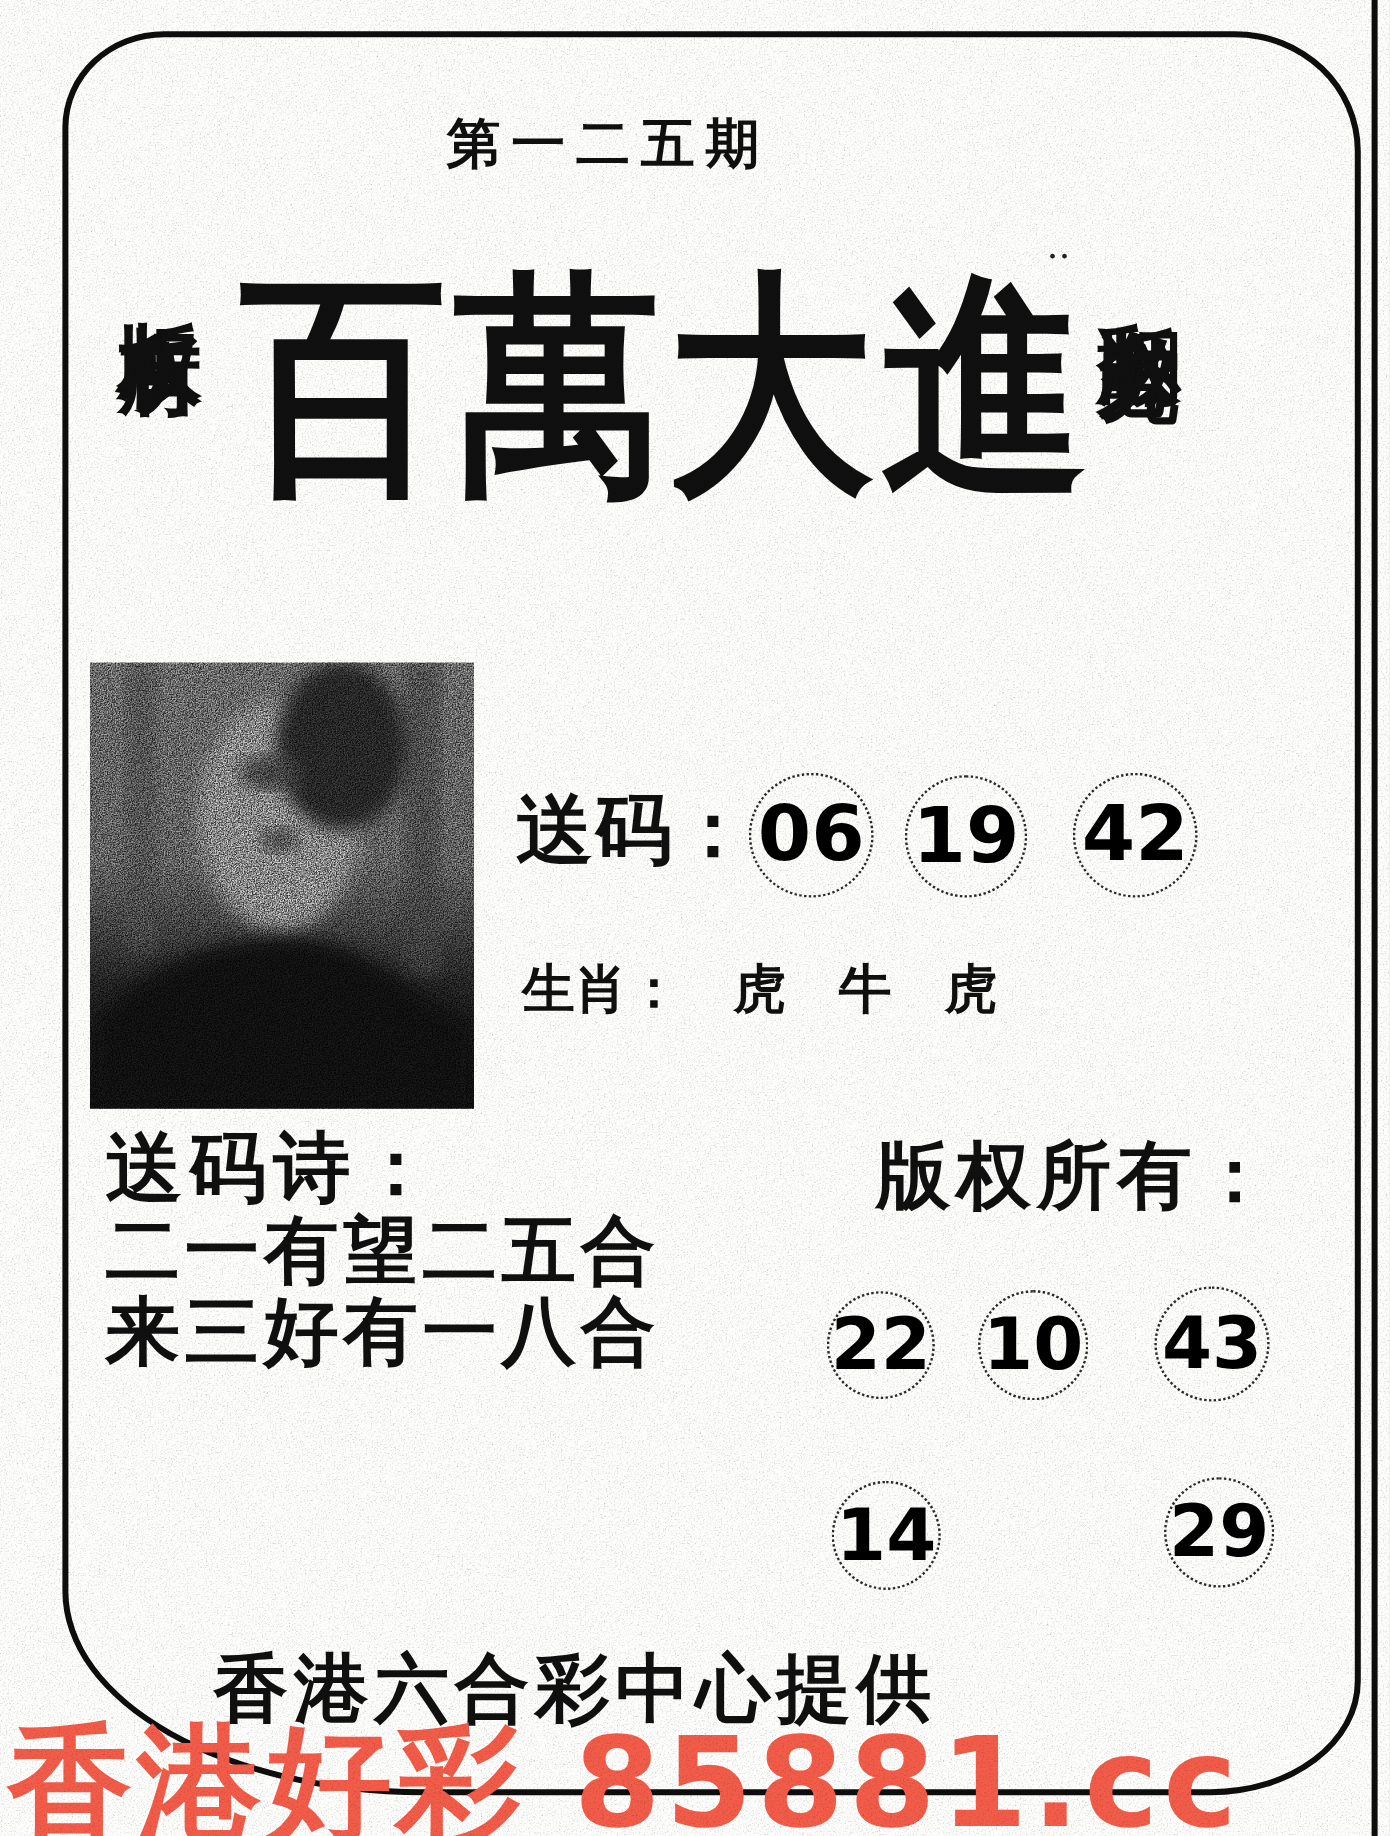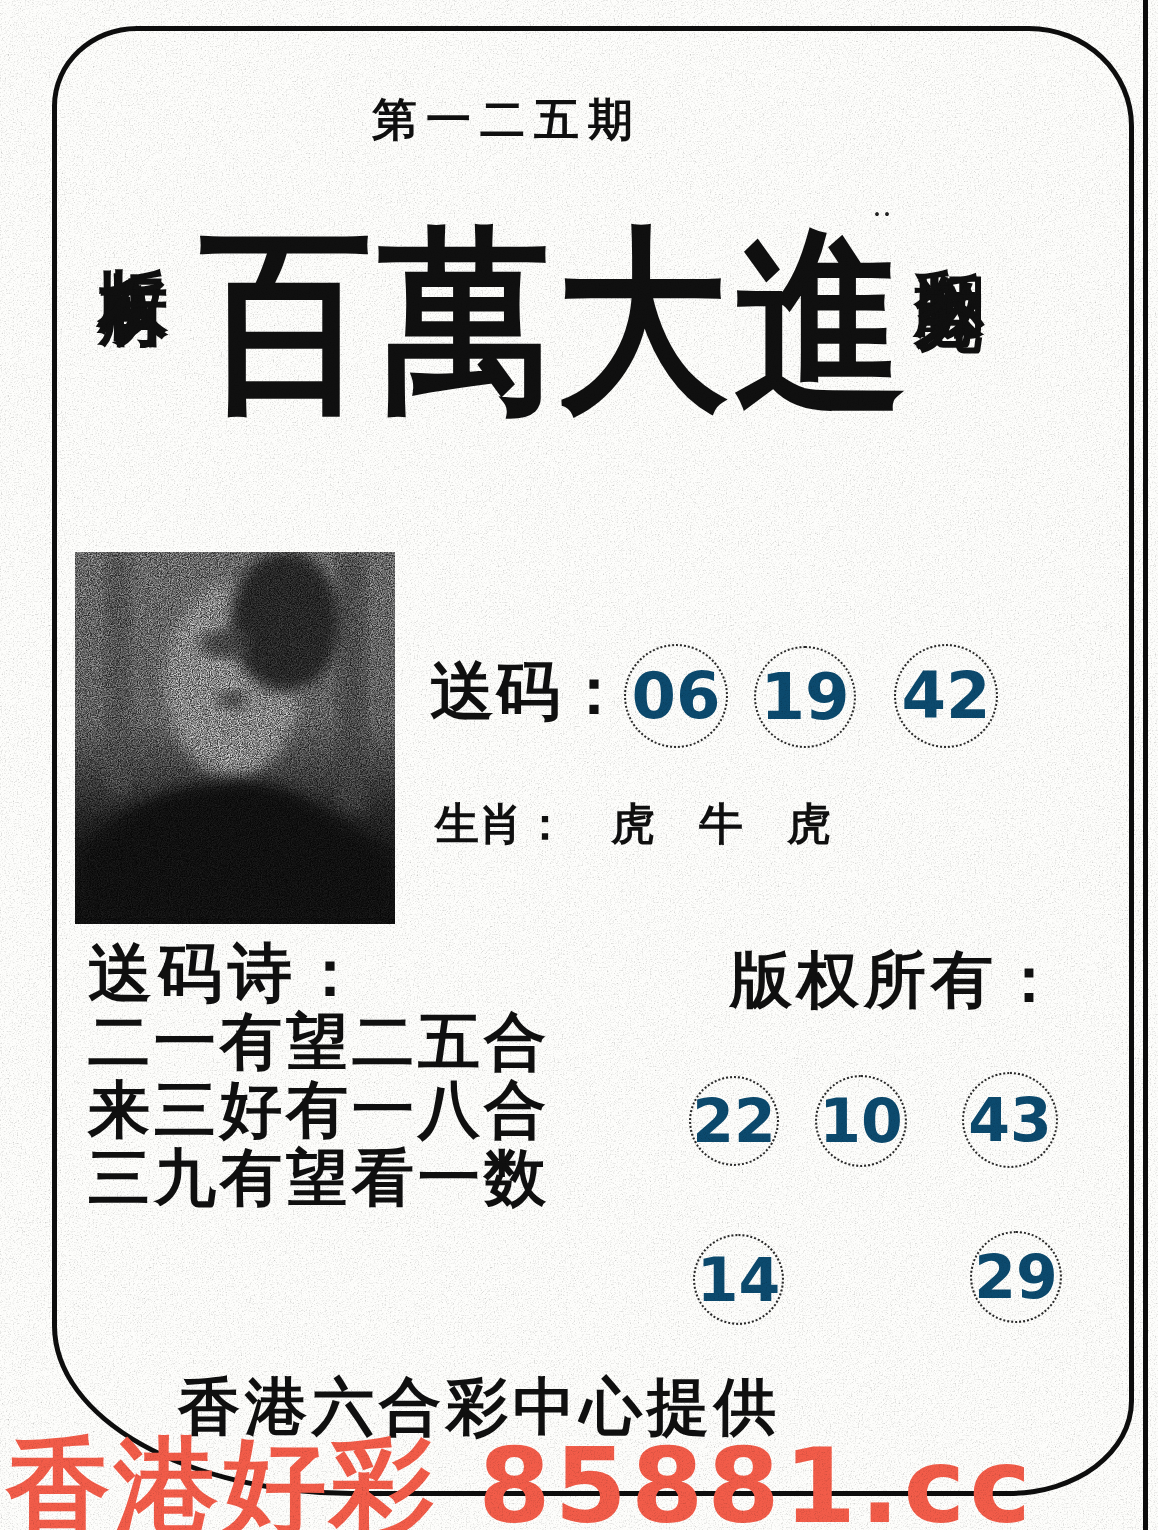--- a/index.html
+++ b/index.html
@@ -63,7 +63,7 @@
     position:absolute; border:2px dotted #2a2a2a; border-radius:50%;
     display:flex; align-items:center; justify-content:center;
     font-family:"DejaVu Sans","Liberation Sans",sans-serif;
-    color:#0c4a6e;
+    color:#000000;
   }
   .send-c { font-size:64px; font-weight:600; }
   .link-c { font-size:60px; font-weight:600; }

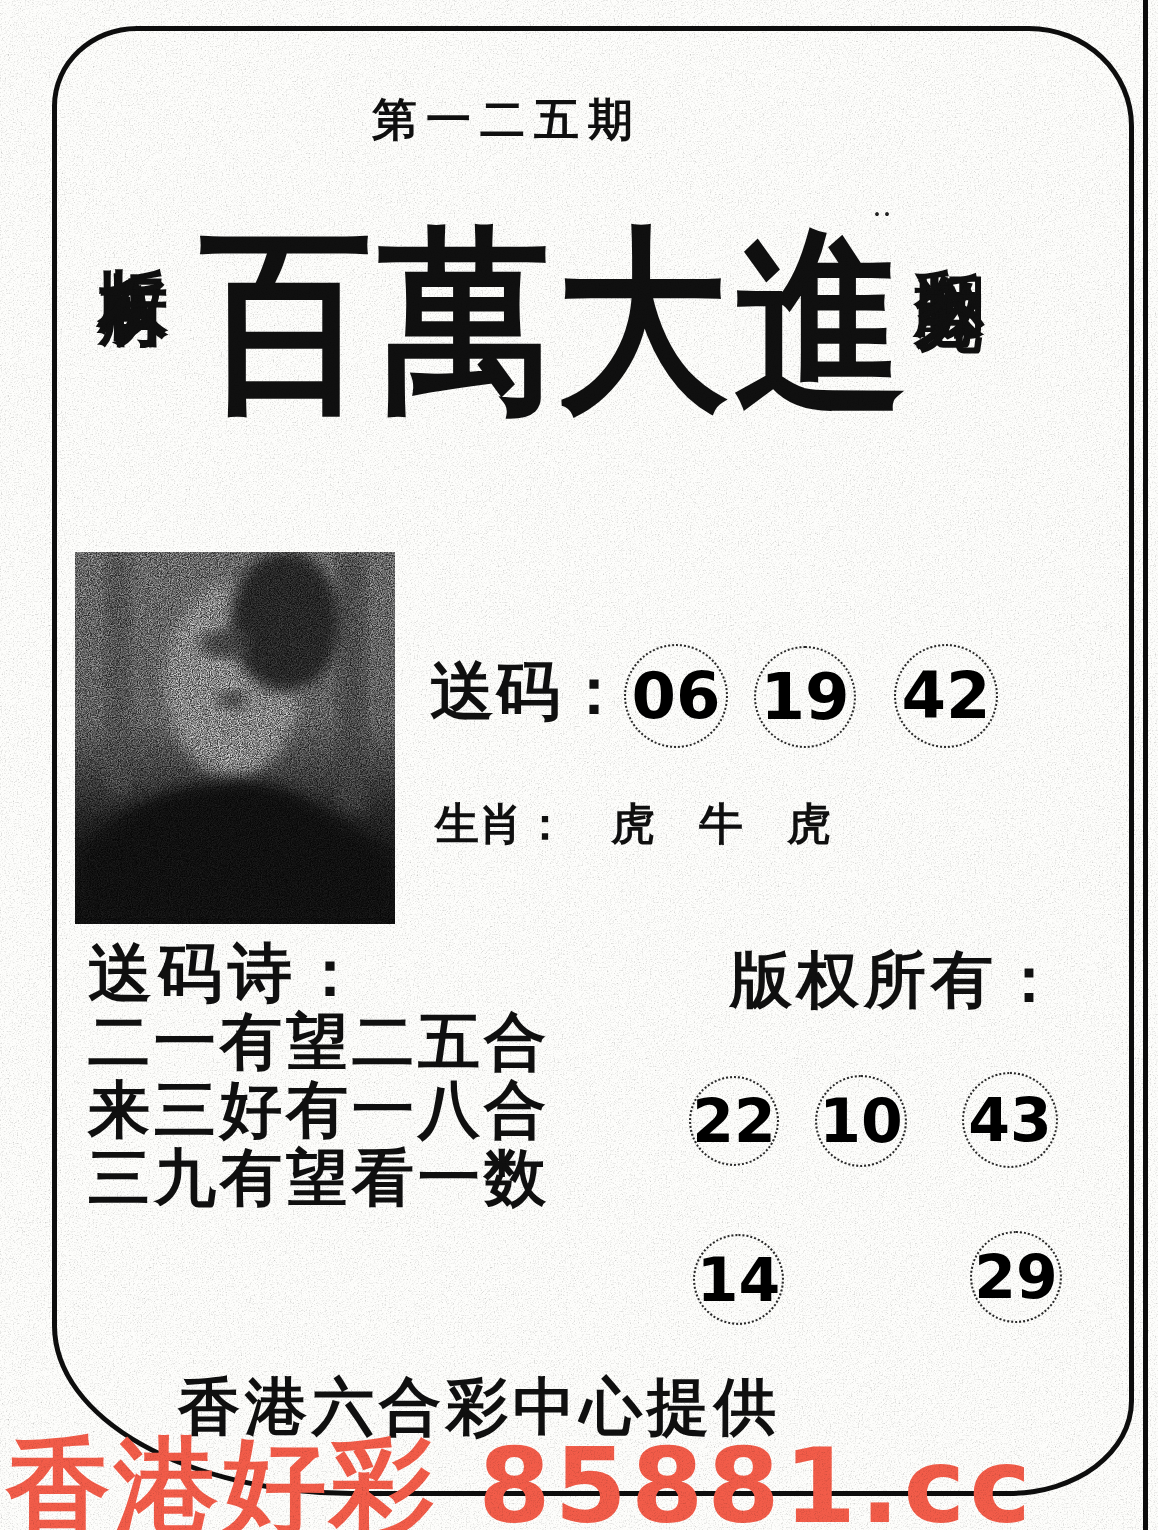--- a/index.html
+++ b/index.html
@@ -144,7 +144,6 @@
   <div class="line-row poem-header">送码诗：</div>
   <div class="poem-line l0">二一有望二五合</div>
   <div class="poem-line l1">来三好有一八合</div>
-  <div class="poem-line l2">三九有望看一数</div>
 
   <div class="line-row linked-header">版权所有：</div>
   <div class="num-circle link-c" style="left:689px; top:1076px; width:86px; height:86px;">22</div>

